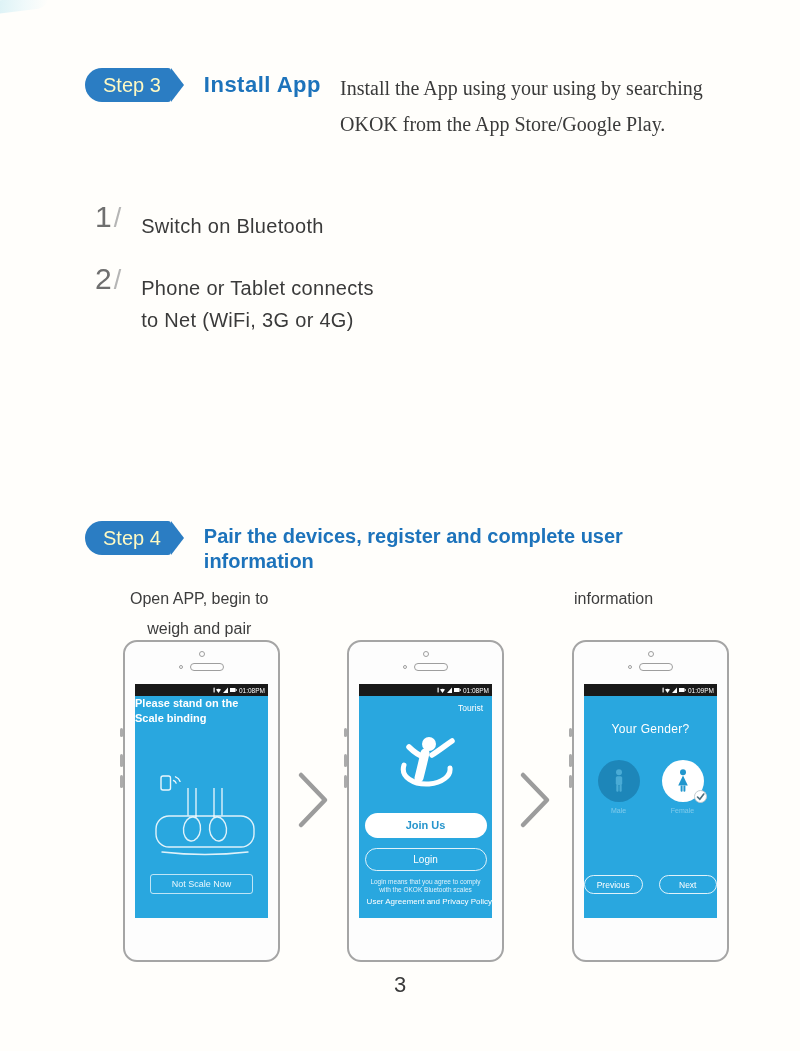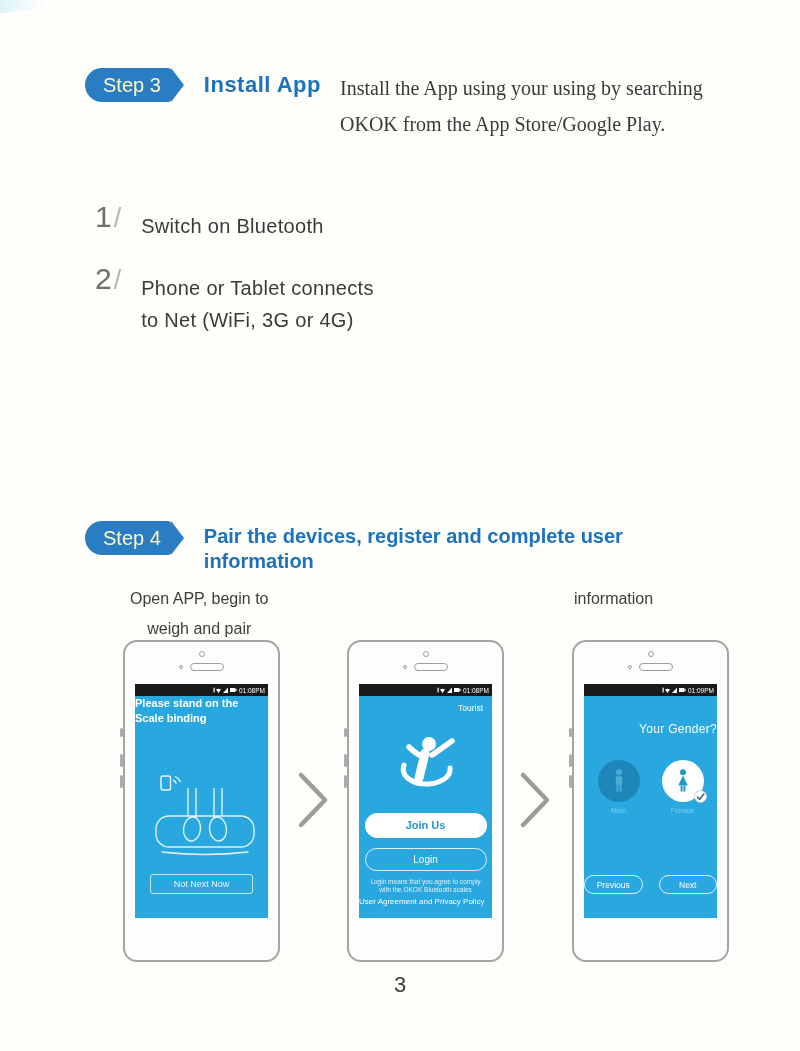--- a/index.html
+++ b/index.html
@@ -103,7 +103,7 @@
   .agree span { display:block; }
   .agree-link { margin-top:3px; text-align:left; font-size:8px; color:#fff; }
   
-  .gender-title { margin-top:26px; text-align:right; font-size:12px; color:#fff; letter-spacing:.3px; }
+  .gender-title { margin-top:26px; text-align:center; font-size:12px; color:#fff; letter-spacing:.3px; }
   .gender-row { display:flex; justify-content:center; gap:22px; margin-top:24px; }
   .gender-opt { text-align:center; }
   .gcircle { width:42px; height:42px; border-radius:50%; display:flex; align-items:center; justify-content:center; position:relative; }

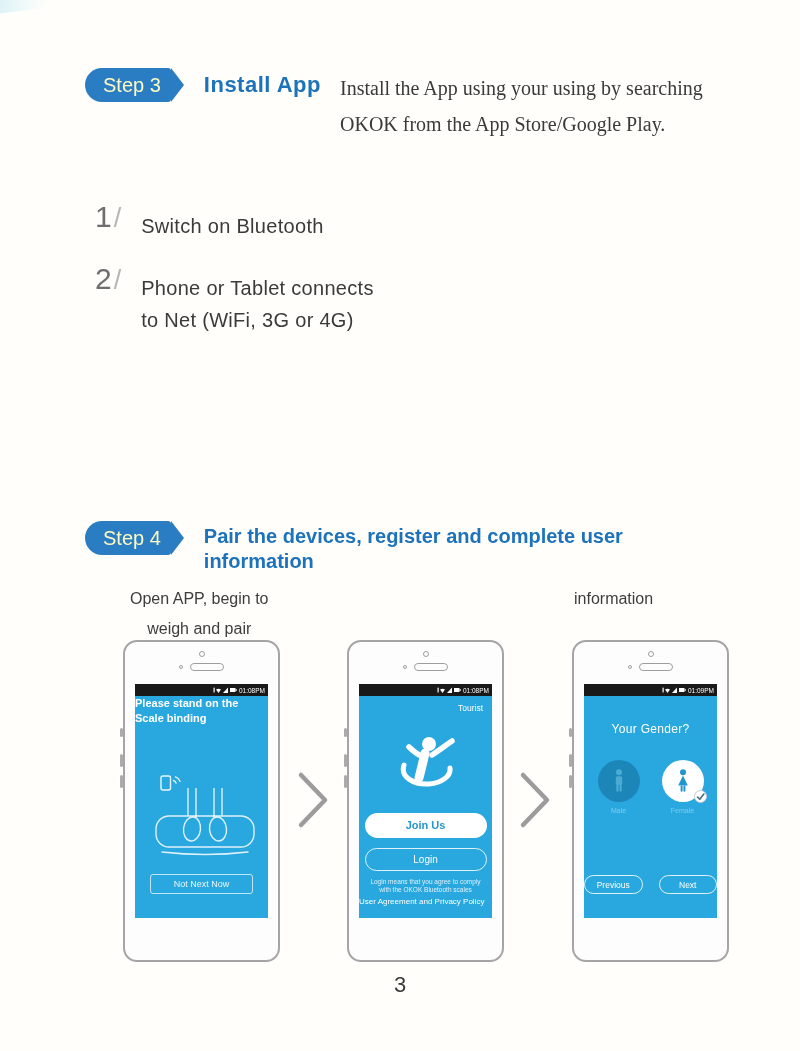--- a/index.html
+++ b/index.html
@@ -215,7 +215,7 @@
           <path d="M14,64 Q57,69 100,64"></path>
         </g>
       </svg>
-      <div class="notbind">Not Next Now</div>
+      <div class="notbind">Not Scale Now</div>
     </div>
   </div>
 

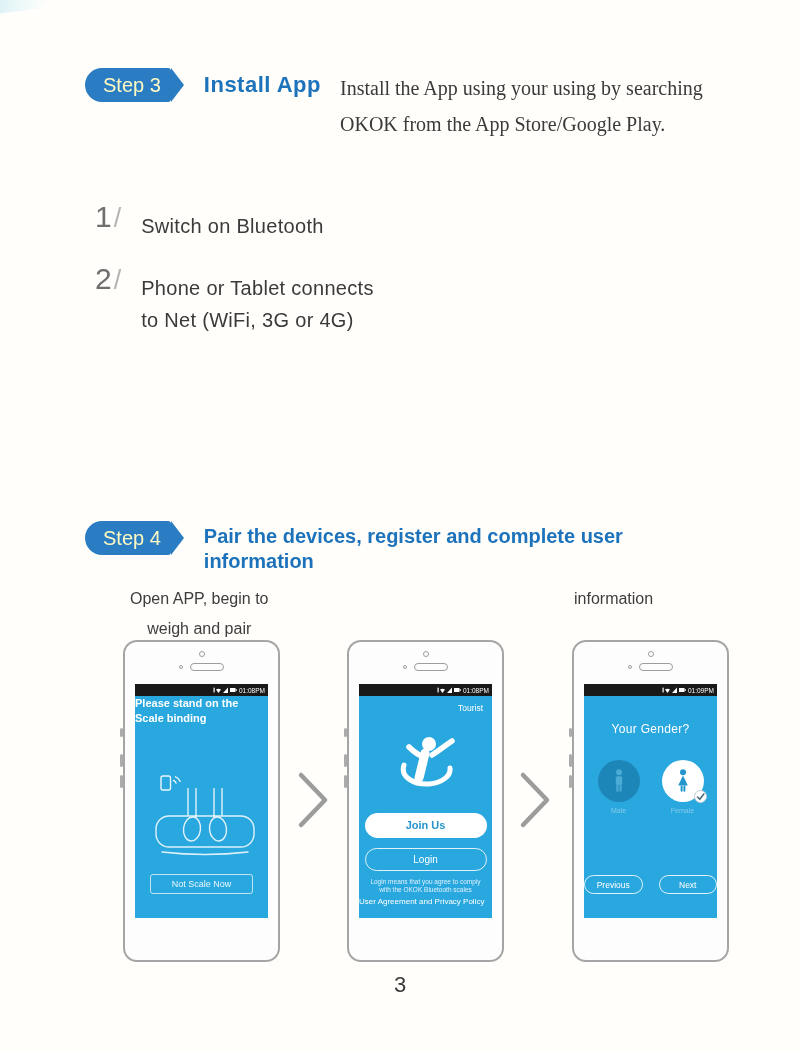--- a/index.html
+++ b/index.html
@@ -101,7 +101,7 @@
   }
   .agree { margin-top:7px; text-align:center; font-size:6.5px; line-height:8px; color:#dff2fb; }
   .agree span { display:block; }
-  .agree-link { margin-top:3px; text-align:left; font-size:8px; color:#fff; }
+  .agree-link { margin-top:3px; text-align:right; font-size:8px; color:#fff; }
   
   .gender-title { margin-top:26px; text-align:center; font-size:12px; color:#fff; letter-spacing:.3px; }
   .gender-row { display:flex; justify-content:center; gap:22px; margin-top:24px; }

